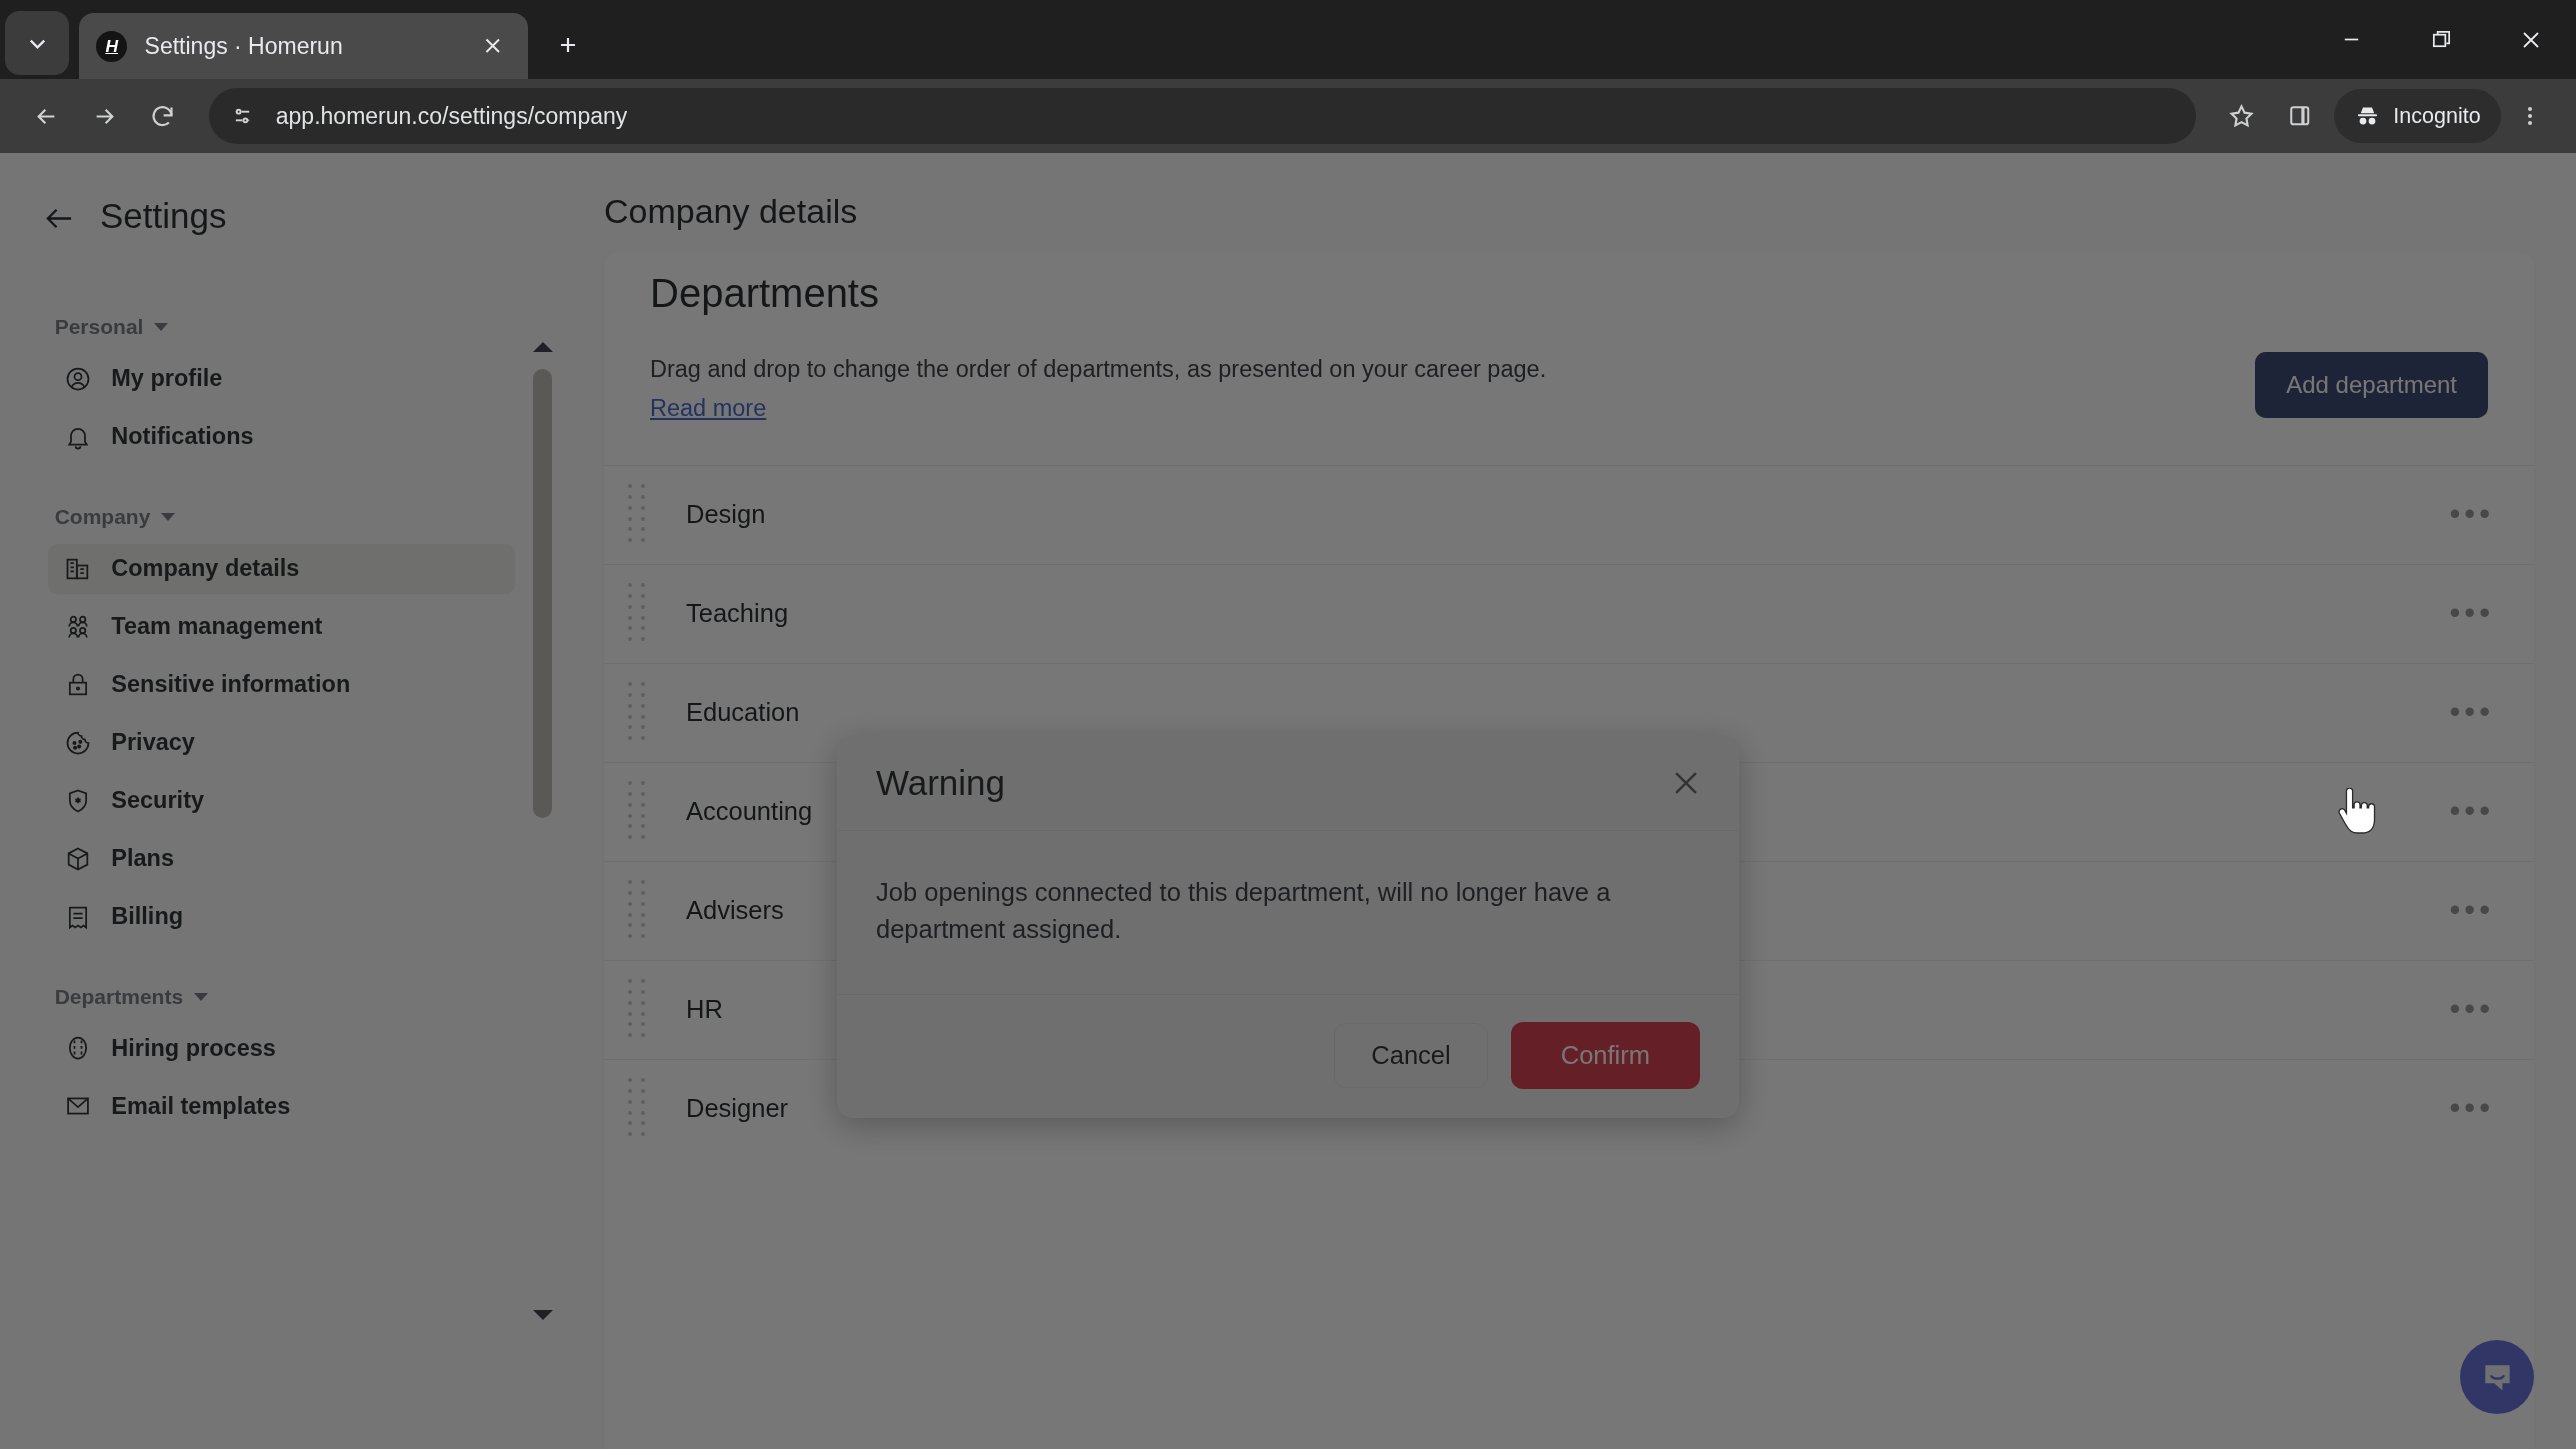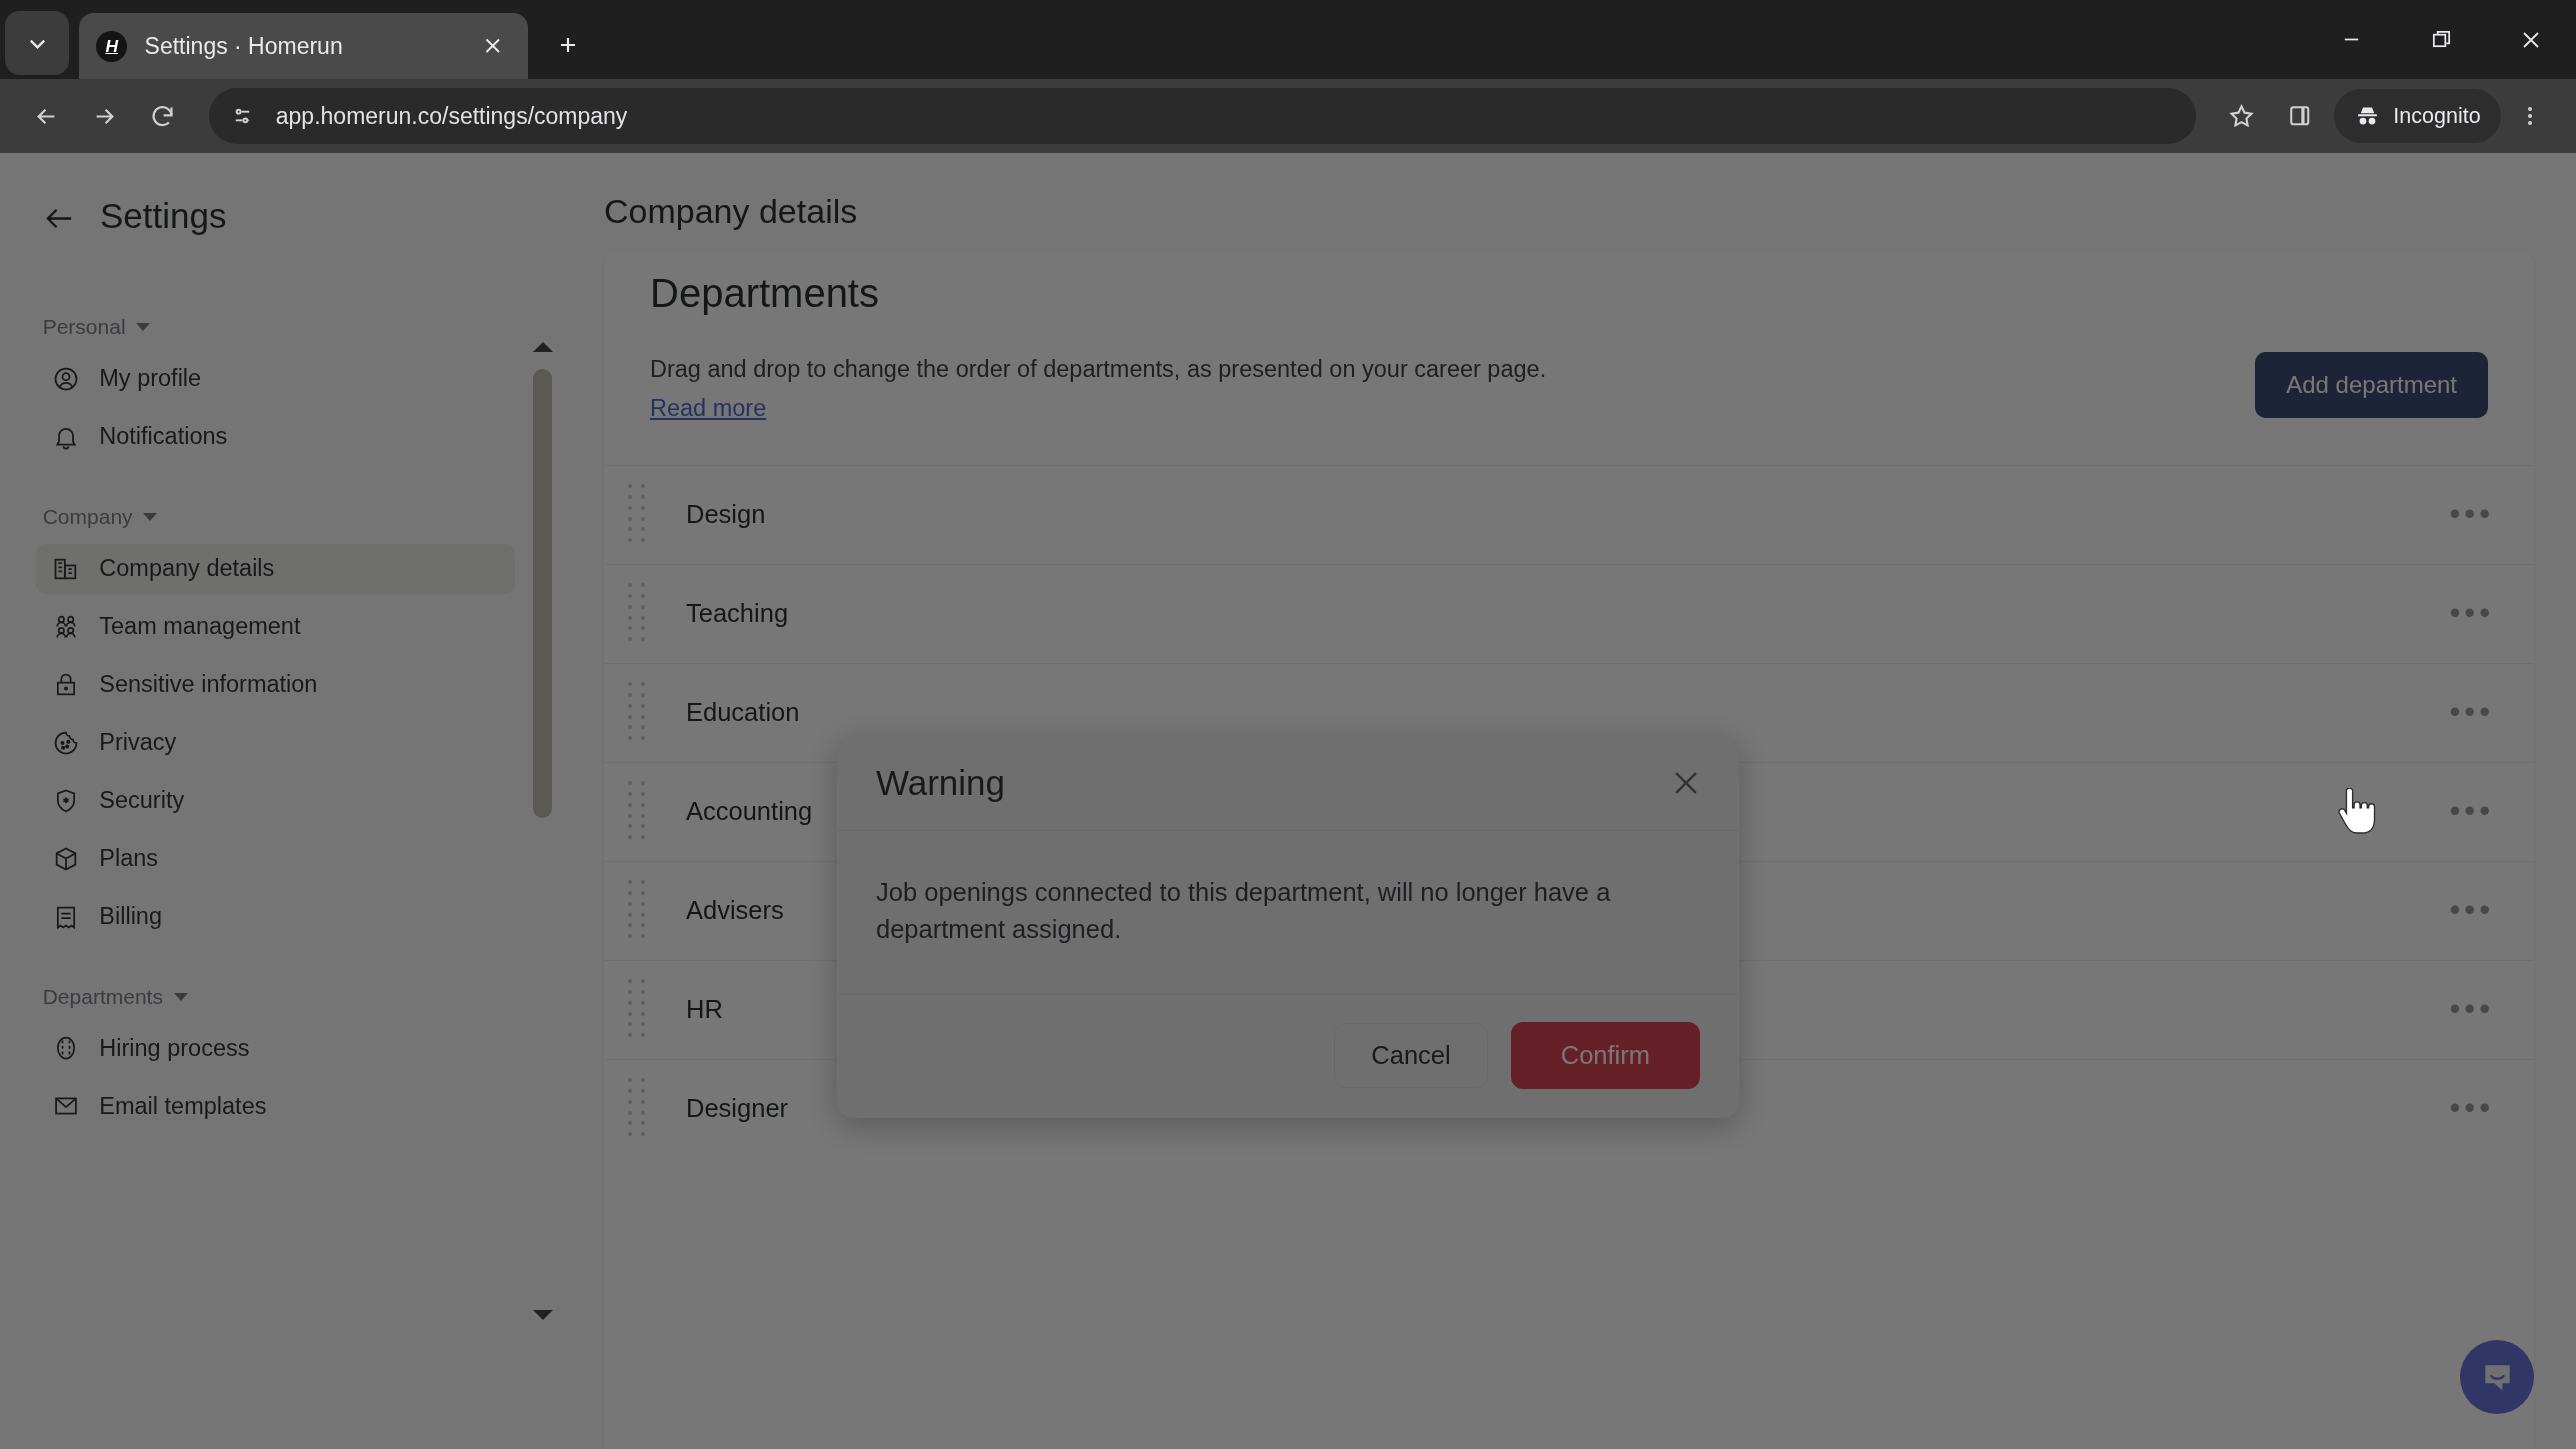--- a/index.html
+++ b/index.html
@@ -112,7 +112,7 @@
   .settings-head .back { color: #16191d; display:flex; }
   .settings-title { font-size: 35px; color: #16191d; font-weight: 400; }
 
-  .nav-scroll { padding-left: 36px; padding-right: 47px; }
+  .nav-scroll { padding-left: 48px; padding-right: 47px; font-weight: bold; }
   .nav-group-label {
     display: flex; align-items: center; gap: 10.7px;
     font-size: 21px; color: #6d7178; margin: 0 0 14.8px 6.7px;

